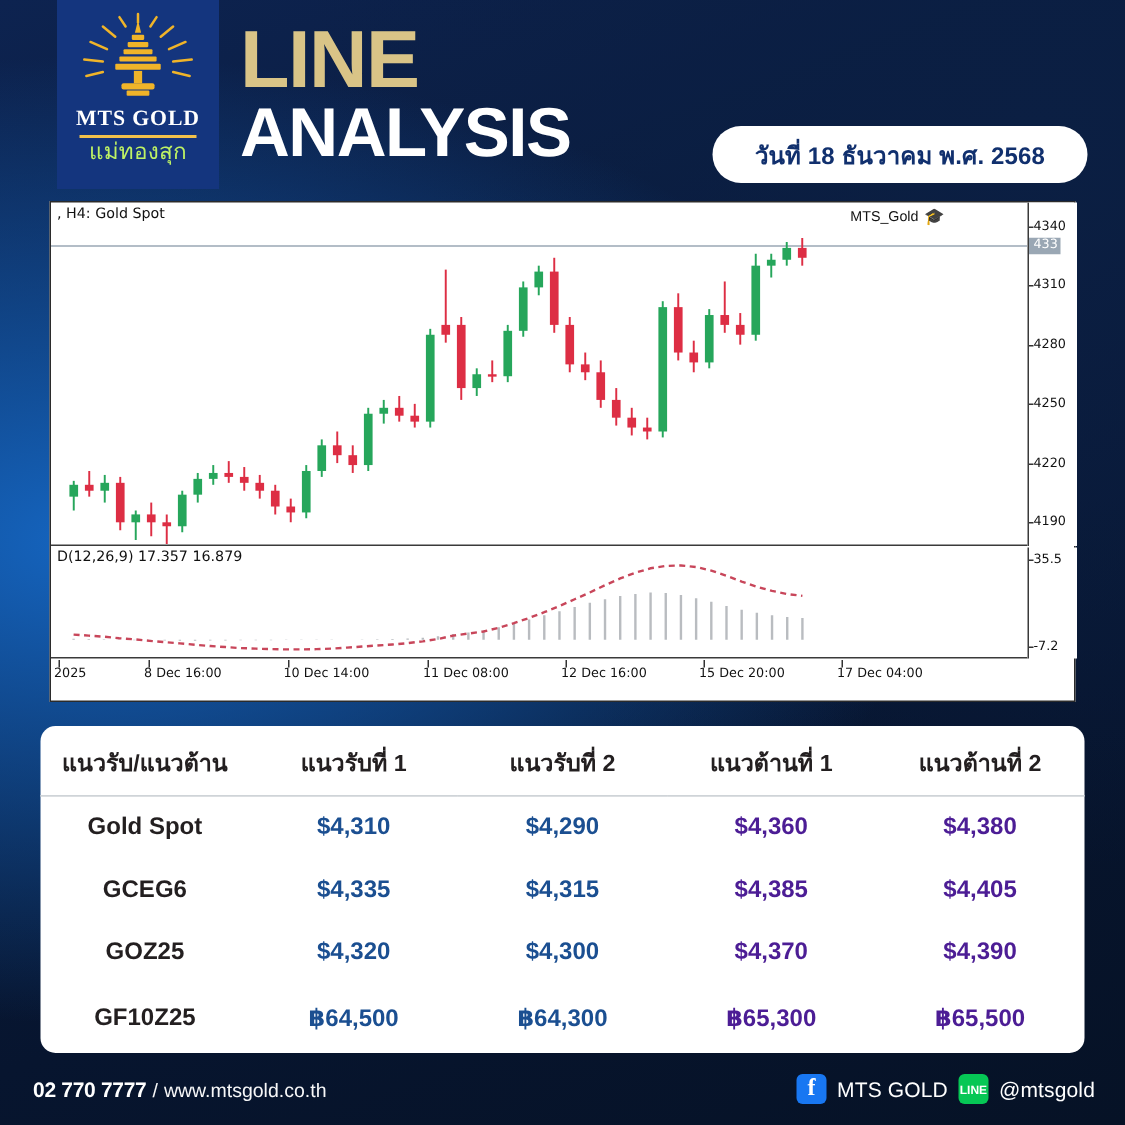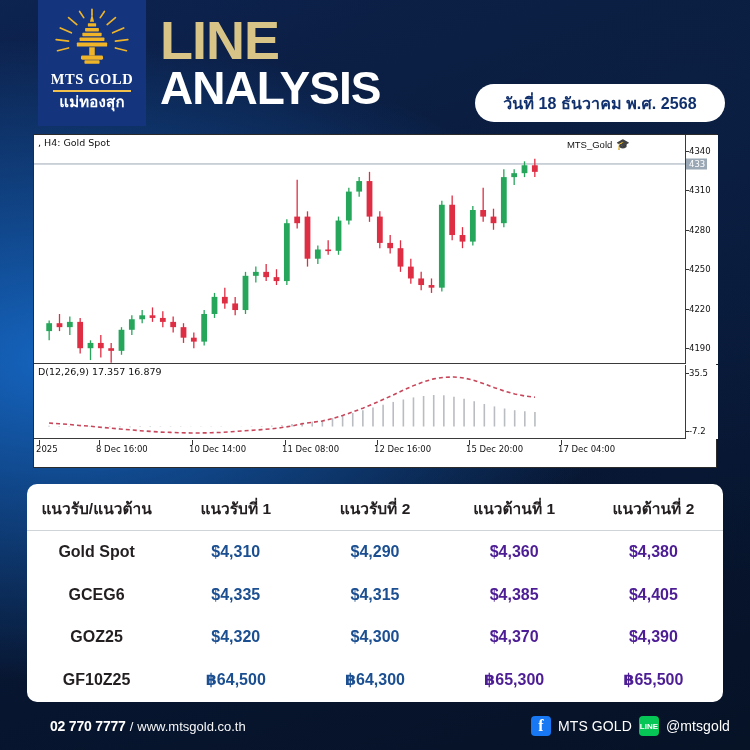--- a/index.html
+++ b/index.html
@@ -35,7 +35,7 @@
   }
   .logo-rule { width: 78px; height: 2px; background: #f2c14b; margin: 3px 0 2px; }
   .logo-th {
-    color: #ffffff; font-size: 15px; font-weight: bold; line-height: 1.05;
+    color: #bef264; font-size: 15px; font-weight: normal; line-height: 1.05;
     letter-spacing: .2px;
   }
 

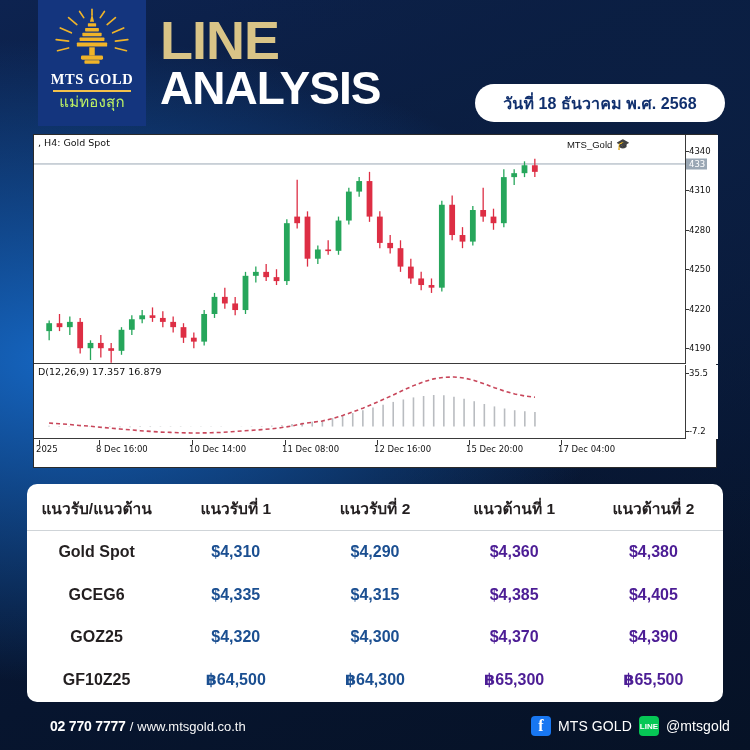--- a/index.html
+++ b/index.html
@@ -142,7 +142,7 @@
   }
   .phone {
     position: absolute; left: 22px; color: #ffffff; font-size: 13.5px;
-    display: flex; align-items: baseline; gap: 4px; margin-left: 28px;
+    display: flex; align-items: baseline; gap: 4px;
   }
   .phone .num { font-weight: bold; font-size: 14px; letter-spacing: -.2px; }
   .phone .site { font-weight: normal; font-size: 13px; opacity: .97; }

